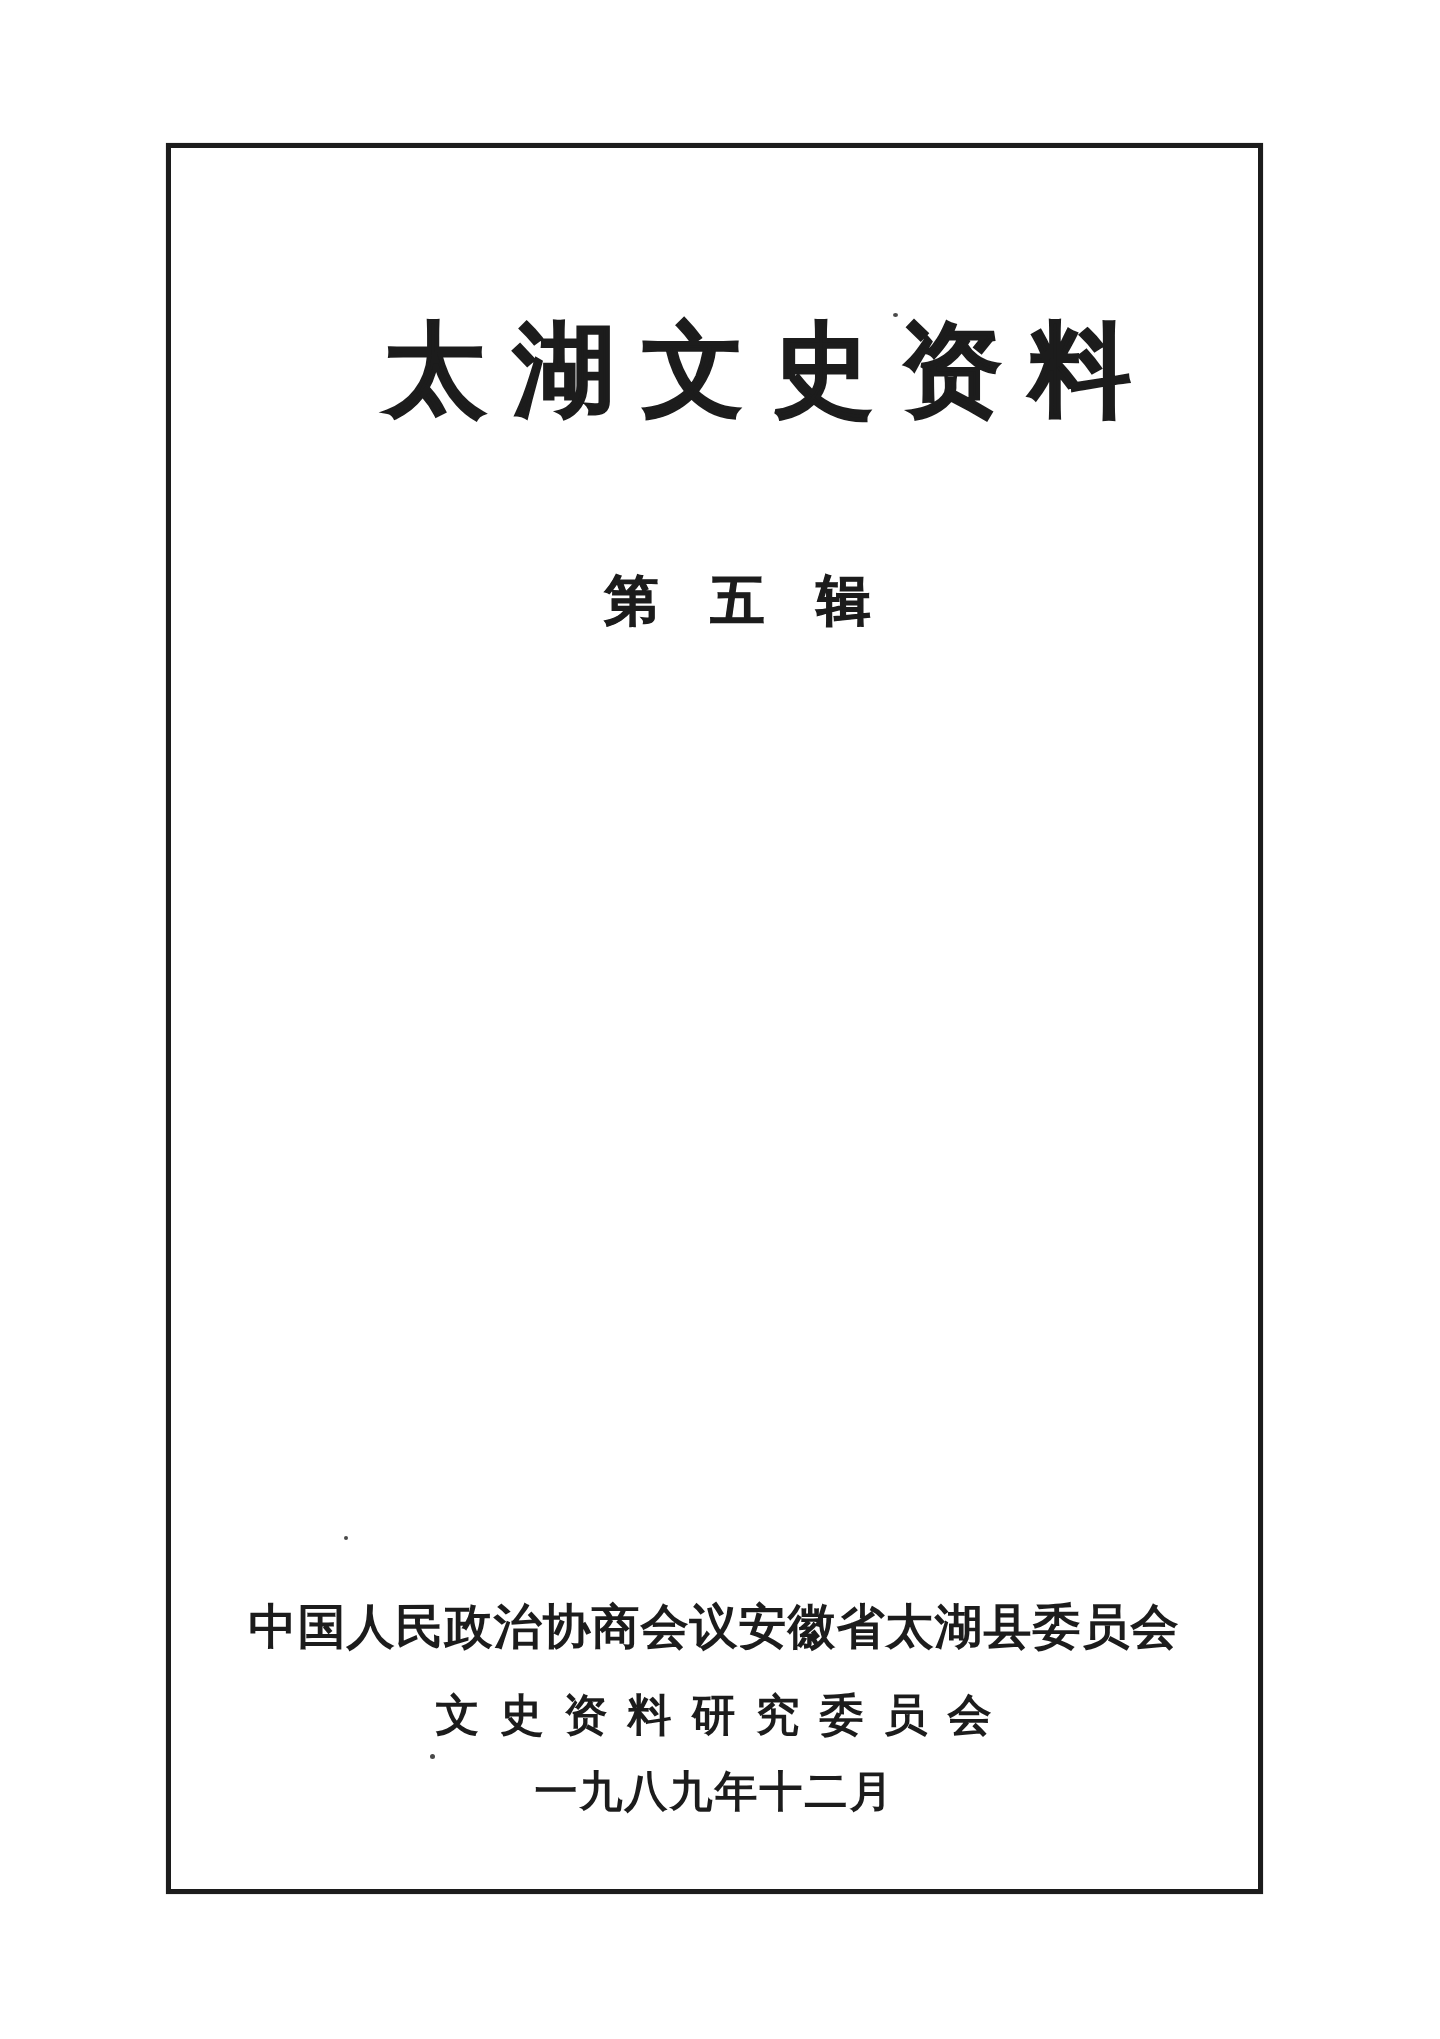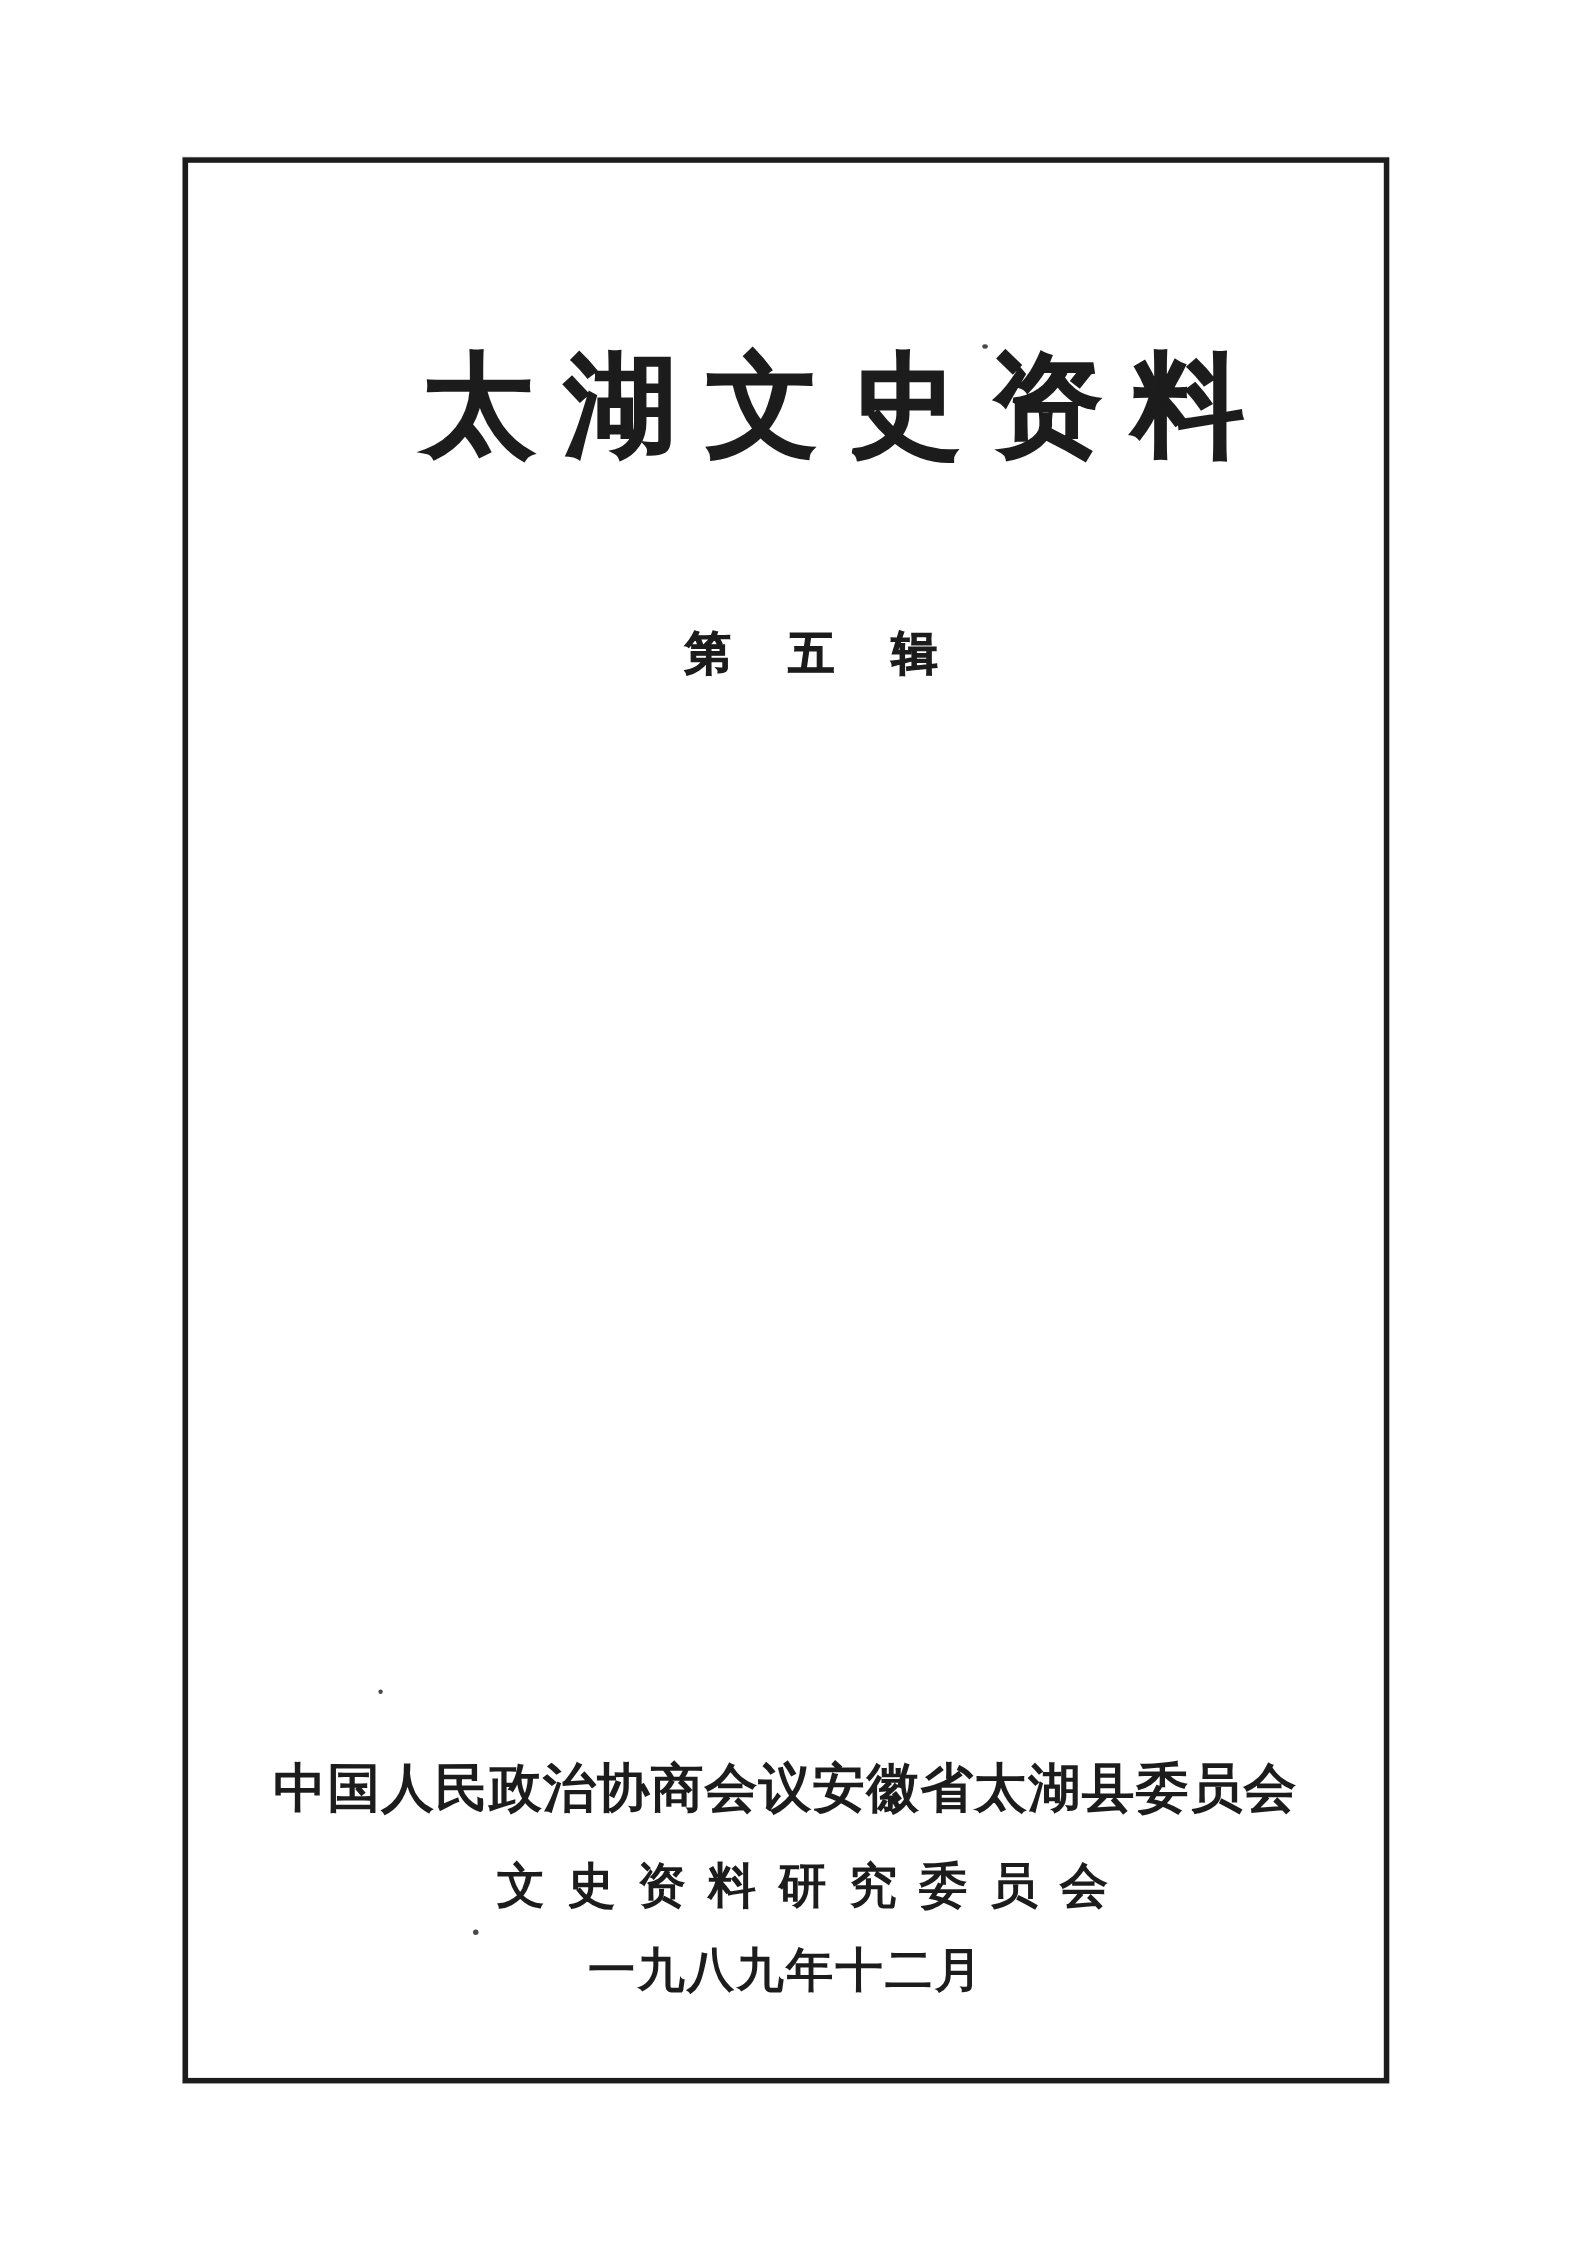--- a/index.html
+++ b/index.html
@@ -49,7 +49,7 @@
   }
   .volume-label {
     top: 573px;
-    font-size: 42px;
+    font-size: 54px;
     letter-spacing: 52px;
     text-indent: 52px;
     padding-left: 48px;

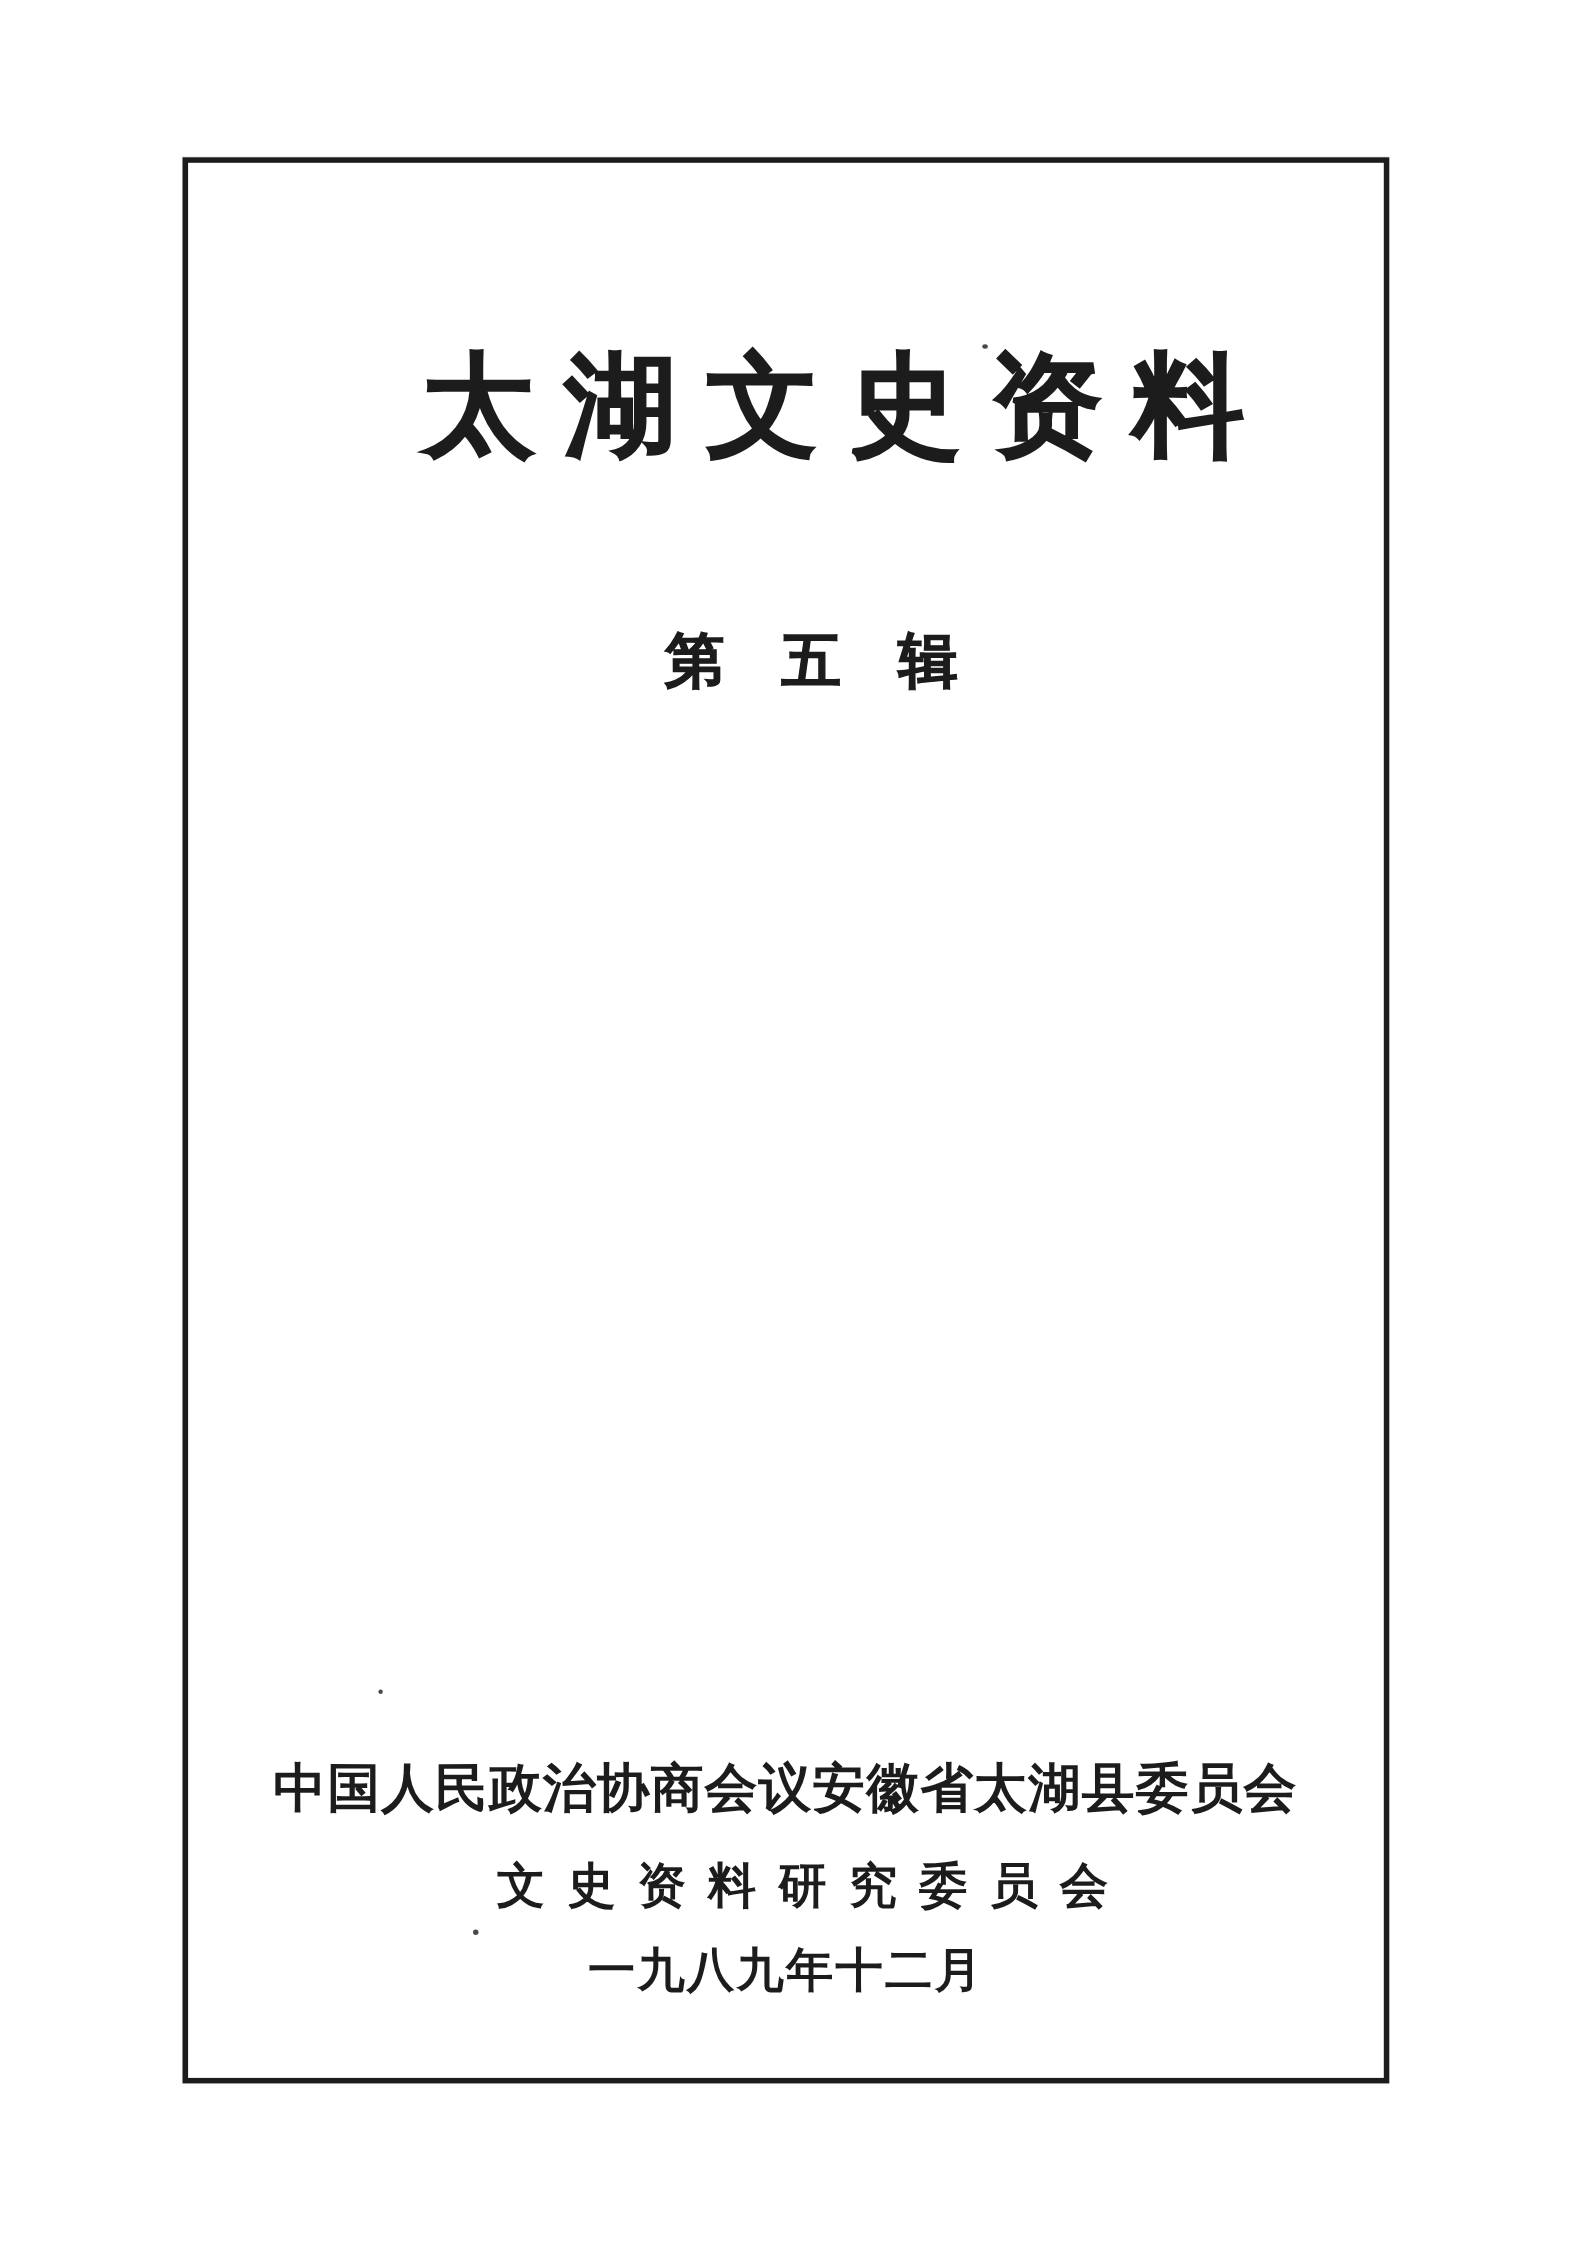--- a/index.html
+++ b/index.html
@@ -66,7 +66,6 @@
     font-size: 44px;
     letter-spacing: 20px;
     text-indent: 20px;
-    margin-left: 16px;
   }
   .date-line {
     top: 1770px;

